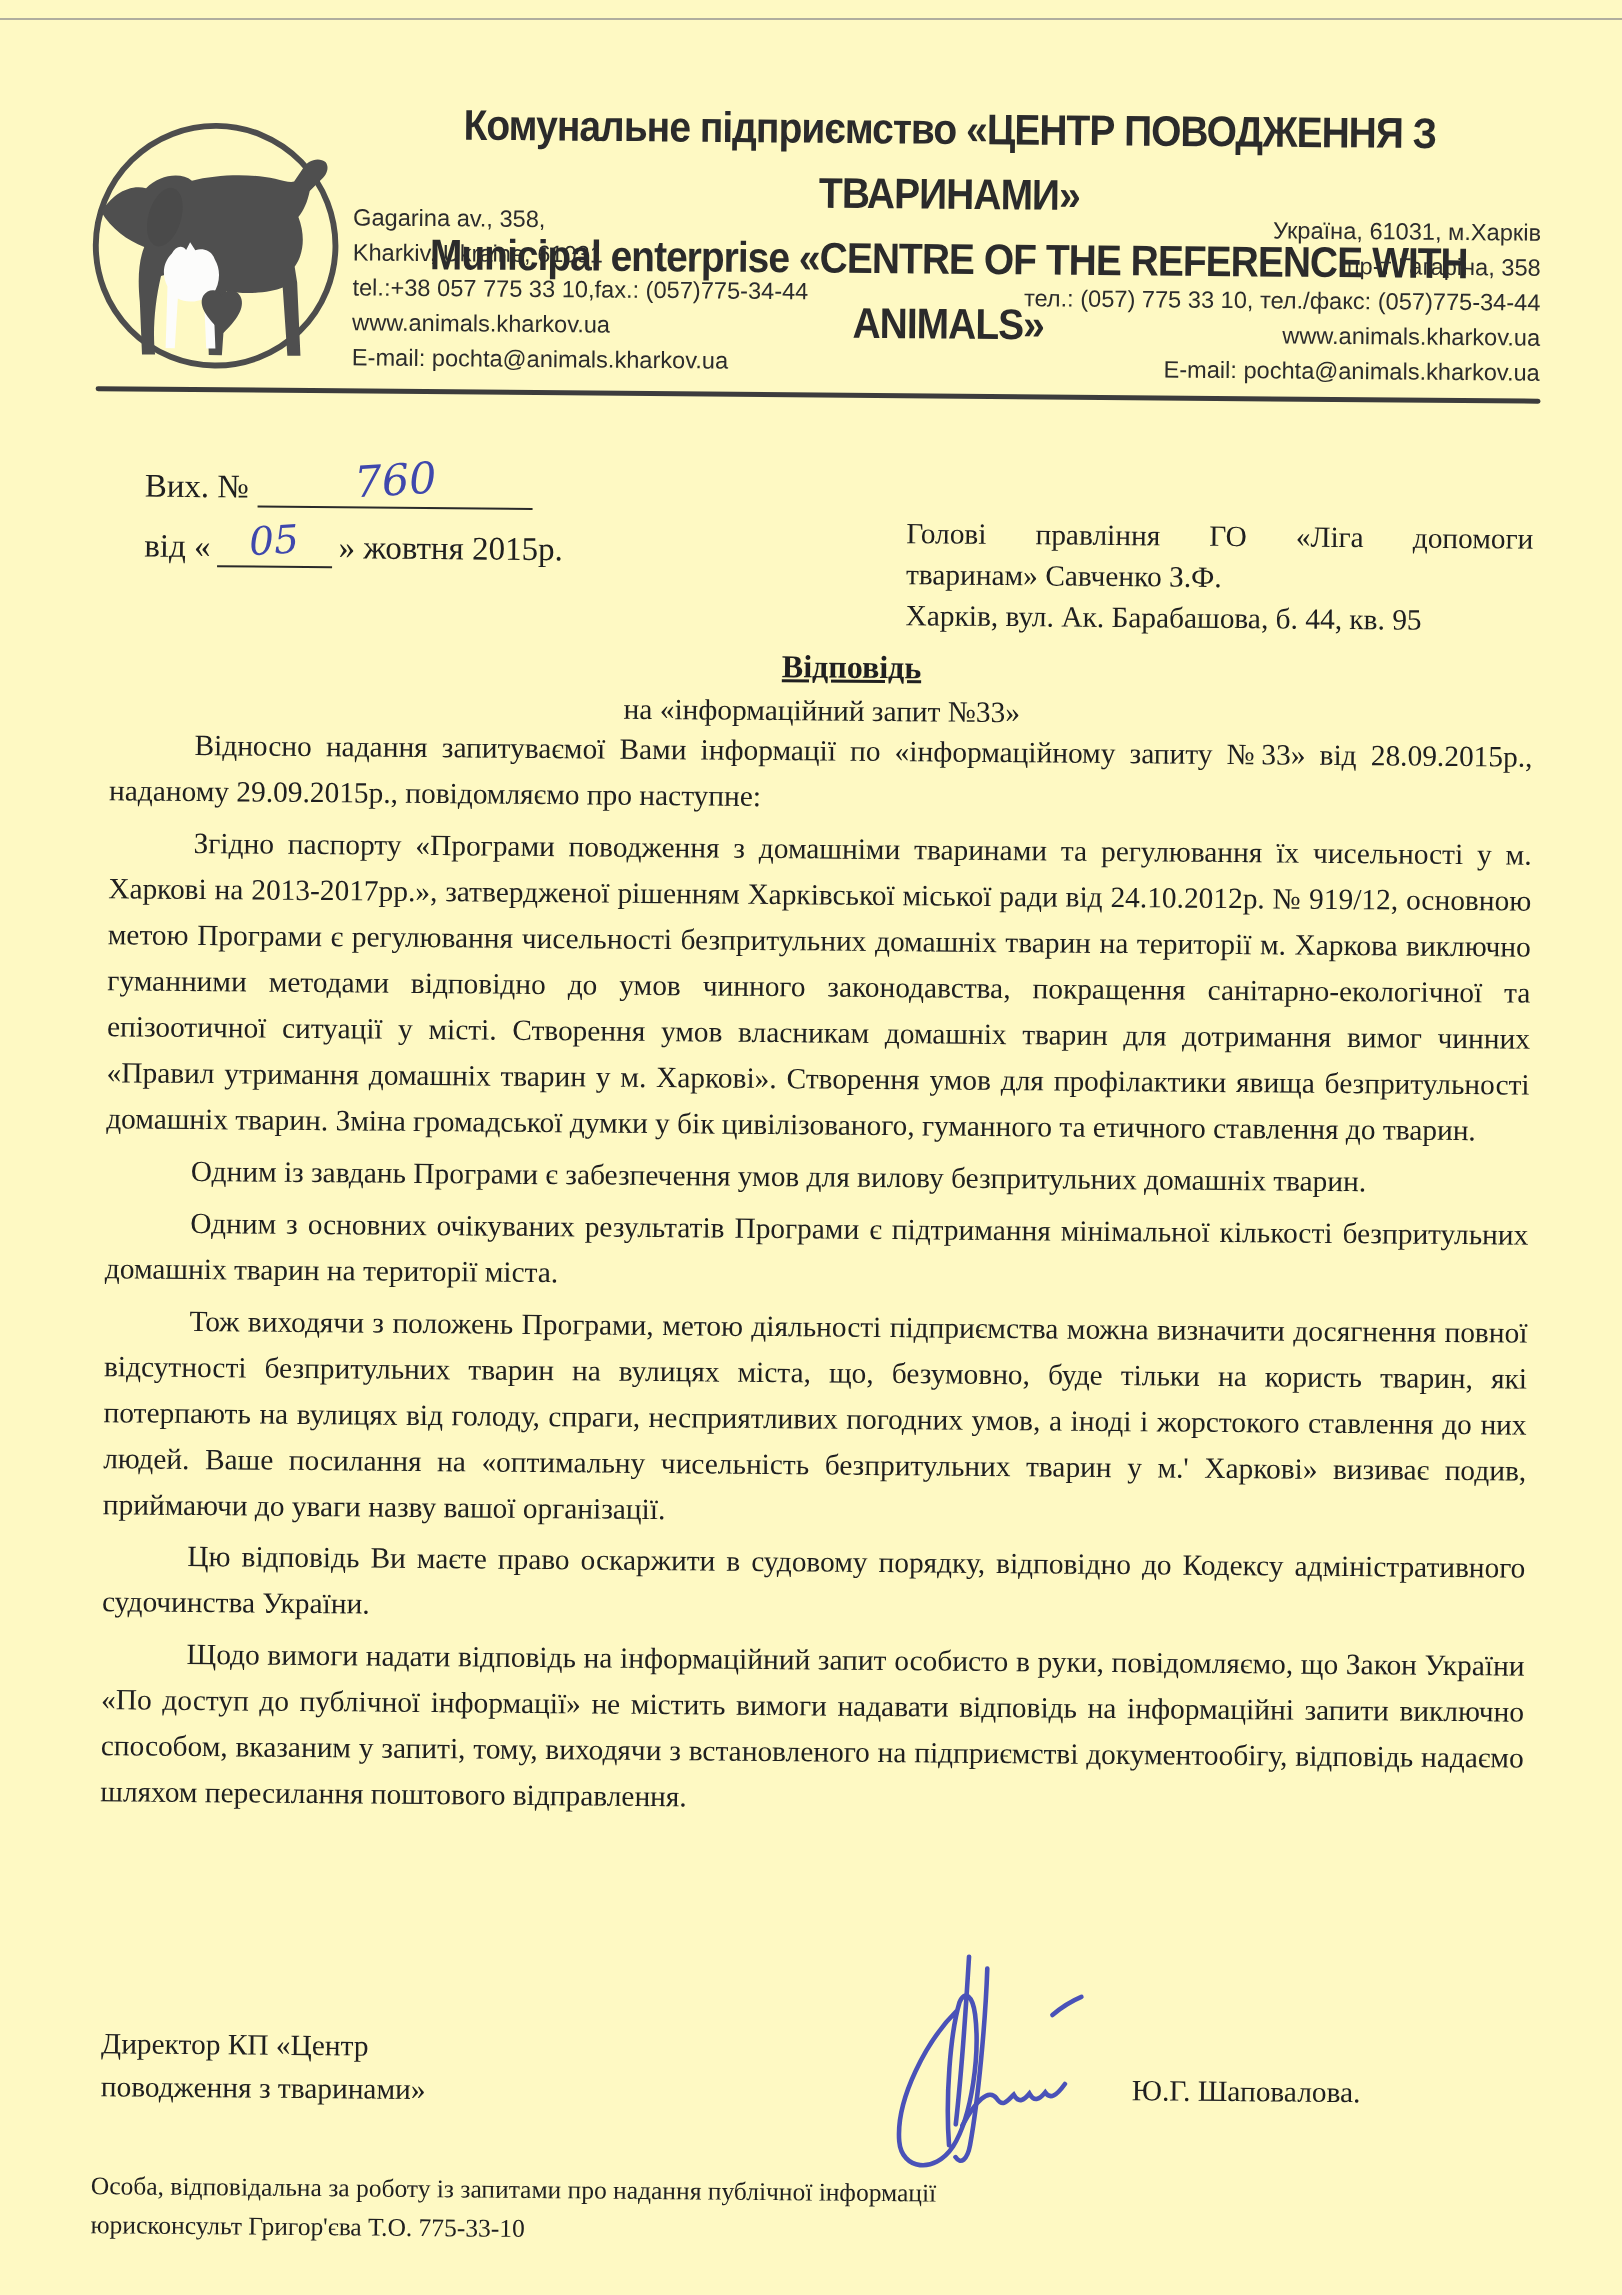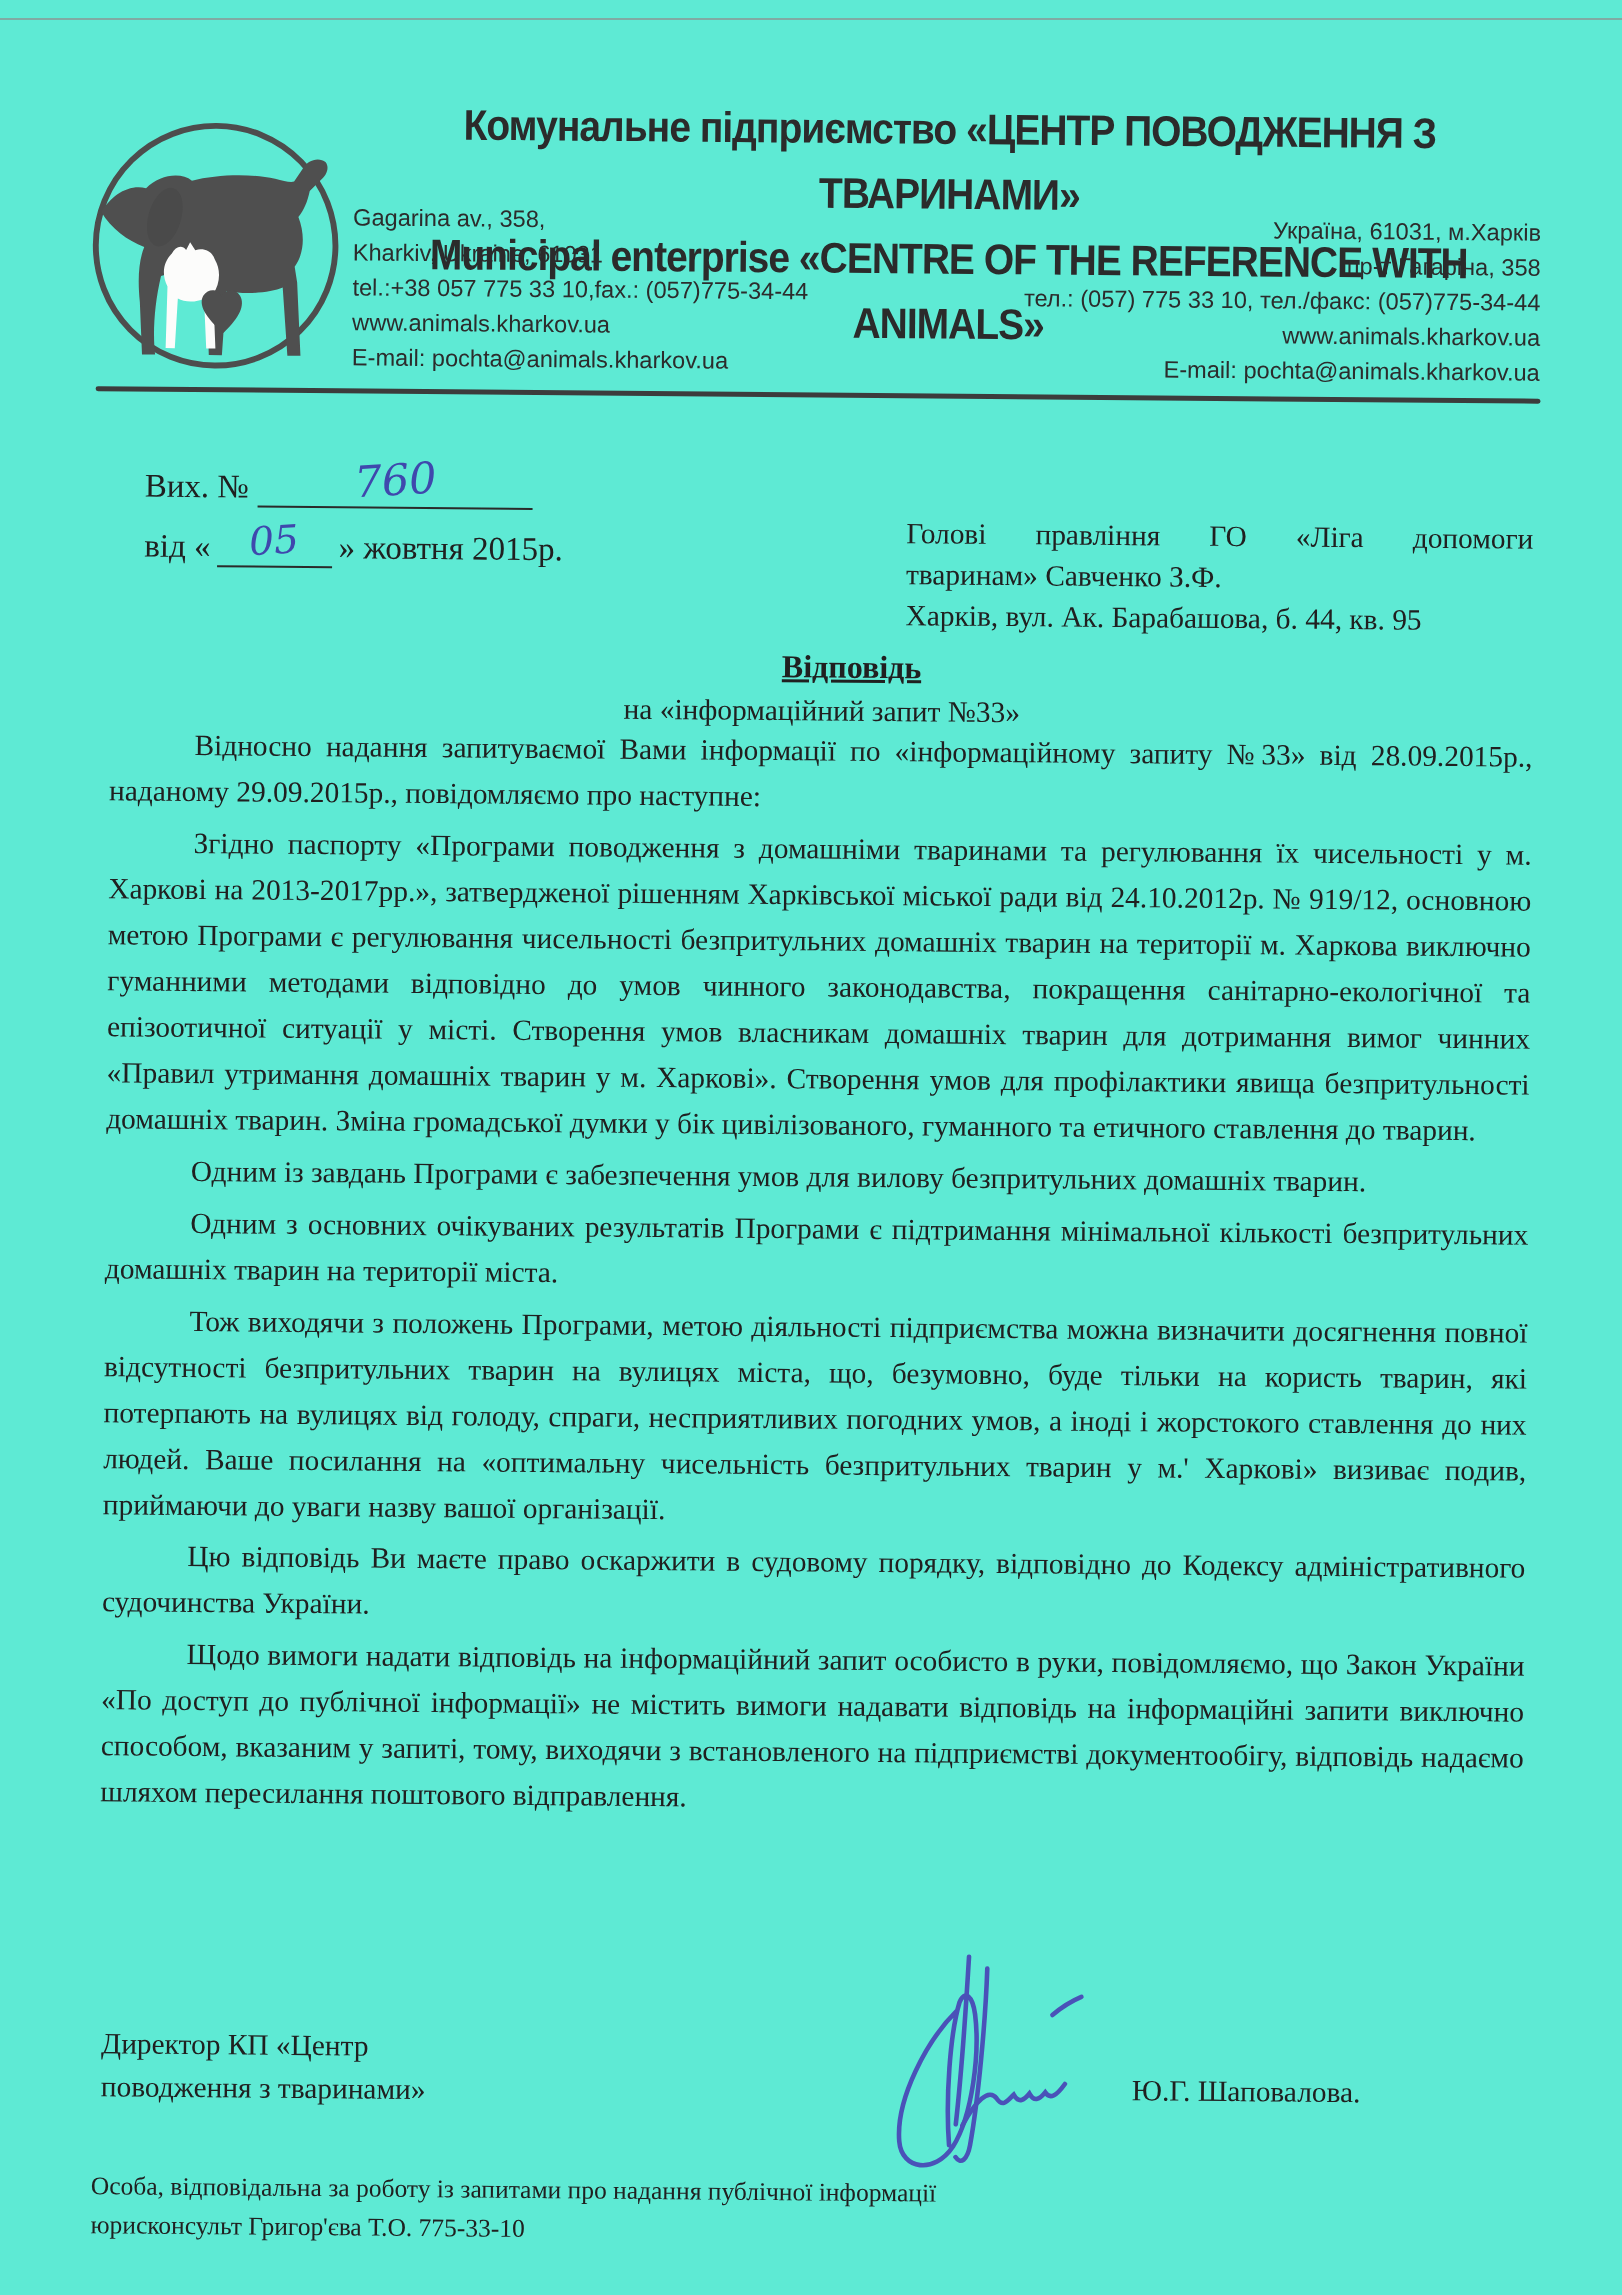--- a/index.html
+++ b/index.html
@@ -5,7 +5,7 @@
   html,body{margin:0;padding:0;background:#e8e8e6;}
   .page{
     position:relative;width:1623px;height:2295px;margin:0 auto;
-    background:#5eead4;overflow:hidden;
+    background:#fef9c3;overflow:hidden;
     font-family:"Liberation Serif", serif;color:#202020;
   }
   .scan-edge-top{position:absolute;left:0;top:18.3px;width:1623px;height:2px;background:#8f8f8f;opacity:.7;}

